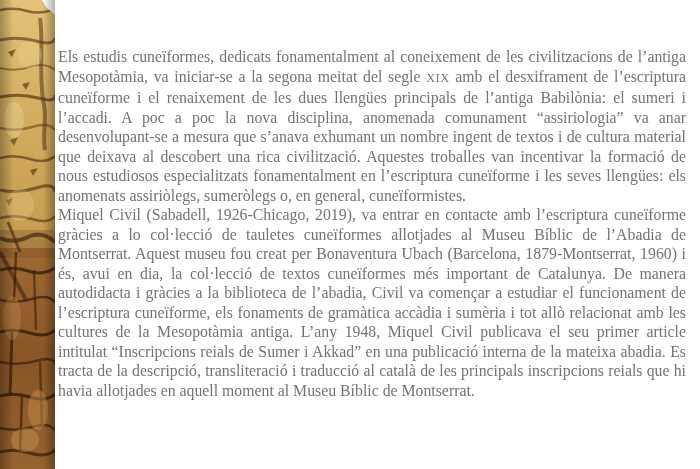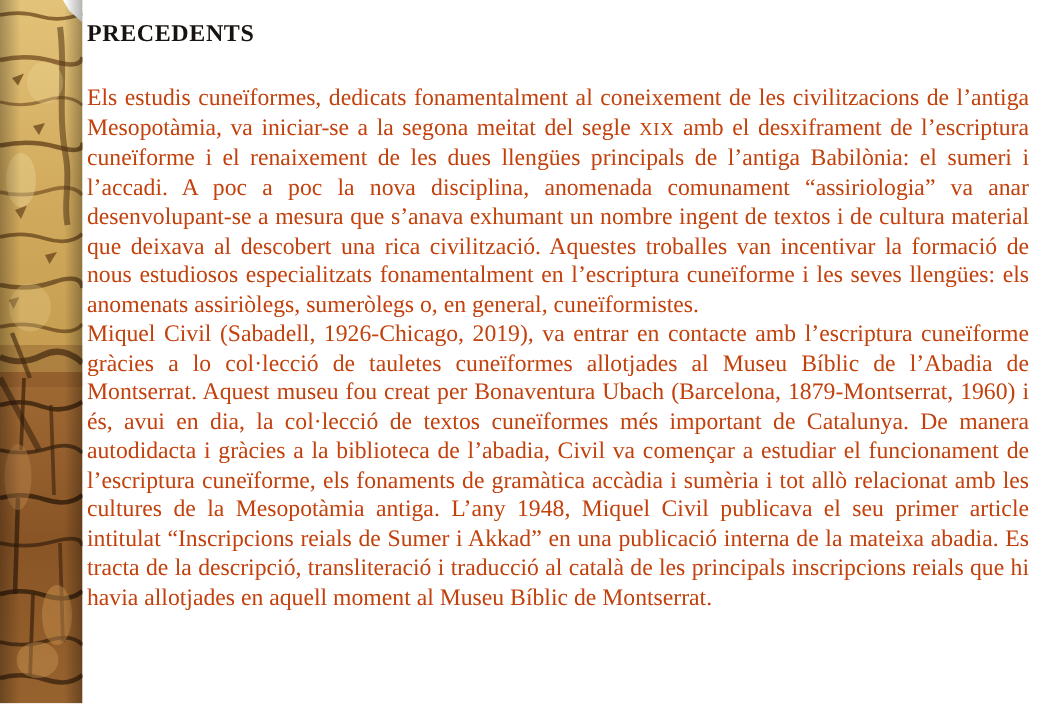--- a/index.html
+++ b/index.html
@@ -136,7 +136,6 @@
   </div>
 
   <div class="content">
-    <h1 class="title">PRECEDENTS</h1>
     <div class="body-text">
       <p><span>Els estudis cuneïformes, dedicats fonamentalment al coneixement de les civilitzacions de l’antiga Mesopotàmia, va iniciar-se a la segona meitat del segle </span><span class="sc">XIX</span><span> amb el desxiframent de l’escriptura cuneïforme i el renaixement de les dues llengües principals de l’antiga Babilònia: el sumeri i l’accadi. A poc a poc la nova disciplina, anomenada comunament “assiriologia” va anar desenvolupant-se a mesura que s’anava exhumant un nombre ingent de textos i de cultura material que deixava al descobert una rica civilització. Aquestes troballes van incentivar la formació de nous estudiosos especialitzats fonamentalment en l’escriptura cuneïforme i les seves llengües: els anomenats assiriòlegs, sumeròlegs o, en general, cuneïformistes.</span></p>
       <p>Miquel Civil (Sabadell, 1926-Chicago, 2019), va entrar en contacte amb l’escriptura cuneïforme gràcies a lo col·lecció de tauletes cuneïformes allotjades al Museu Bíblic de l’Abadia de Montserrat. Aquest museu fou creat per Bonaventura Ubach (Barcelona, 1879-Montserrat, 1960) i és, avui en dia, la col·lecció de textos cuneïformes més important de Catalunya. De manera autodidacta i gràcies a la biblioteca de l’abadia, Civil va començar a estudiar el funcionament de l’escriptura cuneïforme, els fonaments de gramàtica accàdia i sumèria i tot allò relacionat amb les cultures de la Mesopotàmia antiga. L’any 1948, Miquel Civil publicava el seu primer article intitulat “Inscripcions reials de Sumer i Akkad” en una publicació interna de la mateixa abadia. Es tracta de la descripció, transliteració i traducció al català de les principals inscripcions reials que hi havia allotjades en aquell moment al Museu Bíblic de Montserrat.</p>

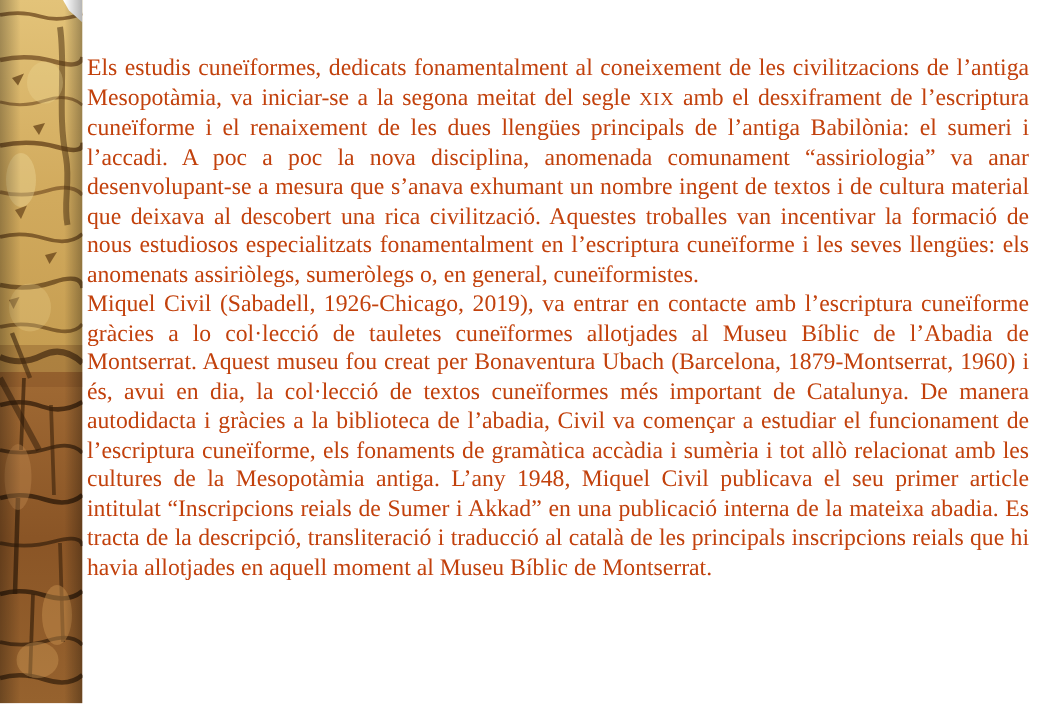--- a/index.html
+++ b/index.html
@@ -38,8 +38,8 @@
     line-height: 20px;
   }
   .body-text {
-    margin-top: 23px;
-    color: #c2410c;
+    margin-top: 34px;
+    color: #737373;
   }
   .body-text p {
     margin: 0;

